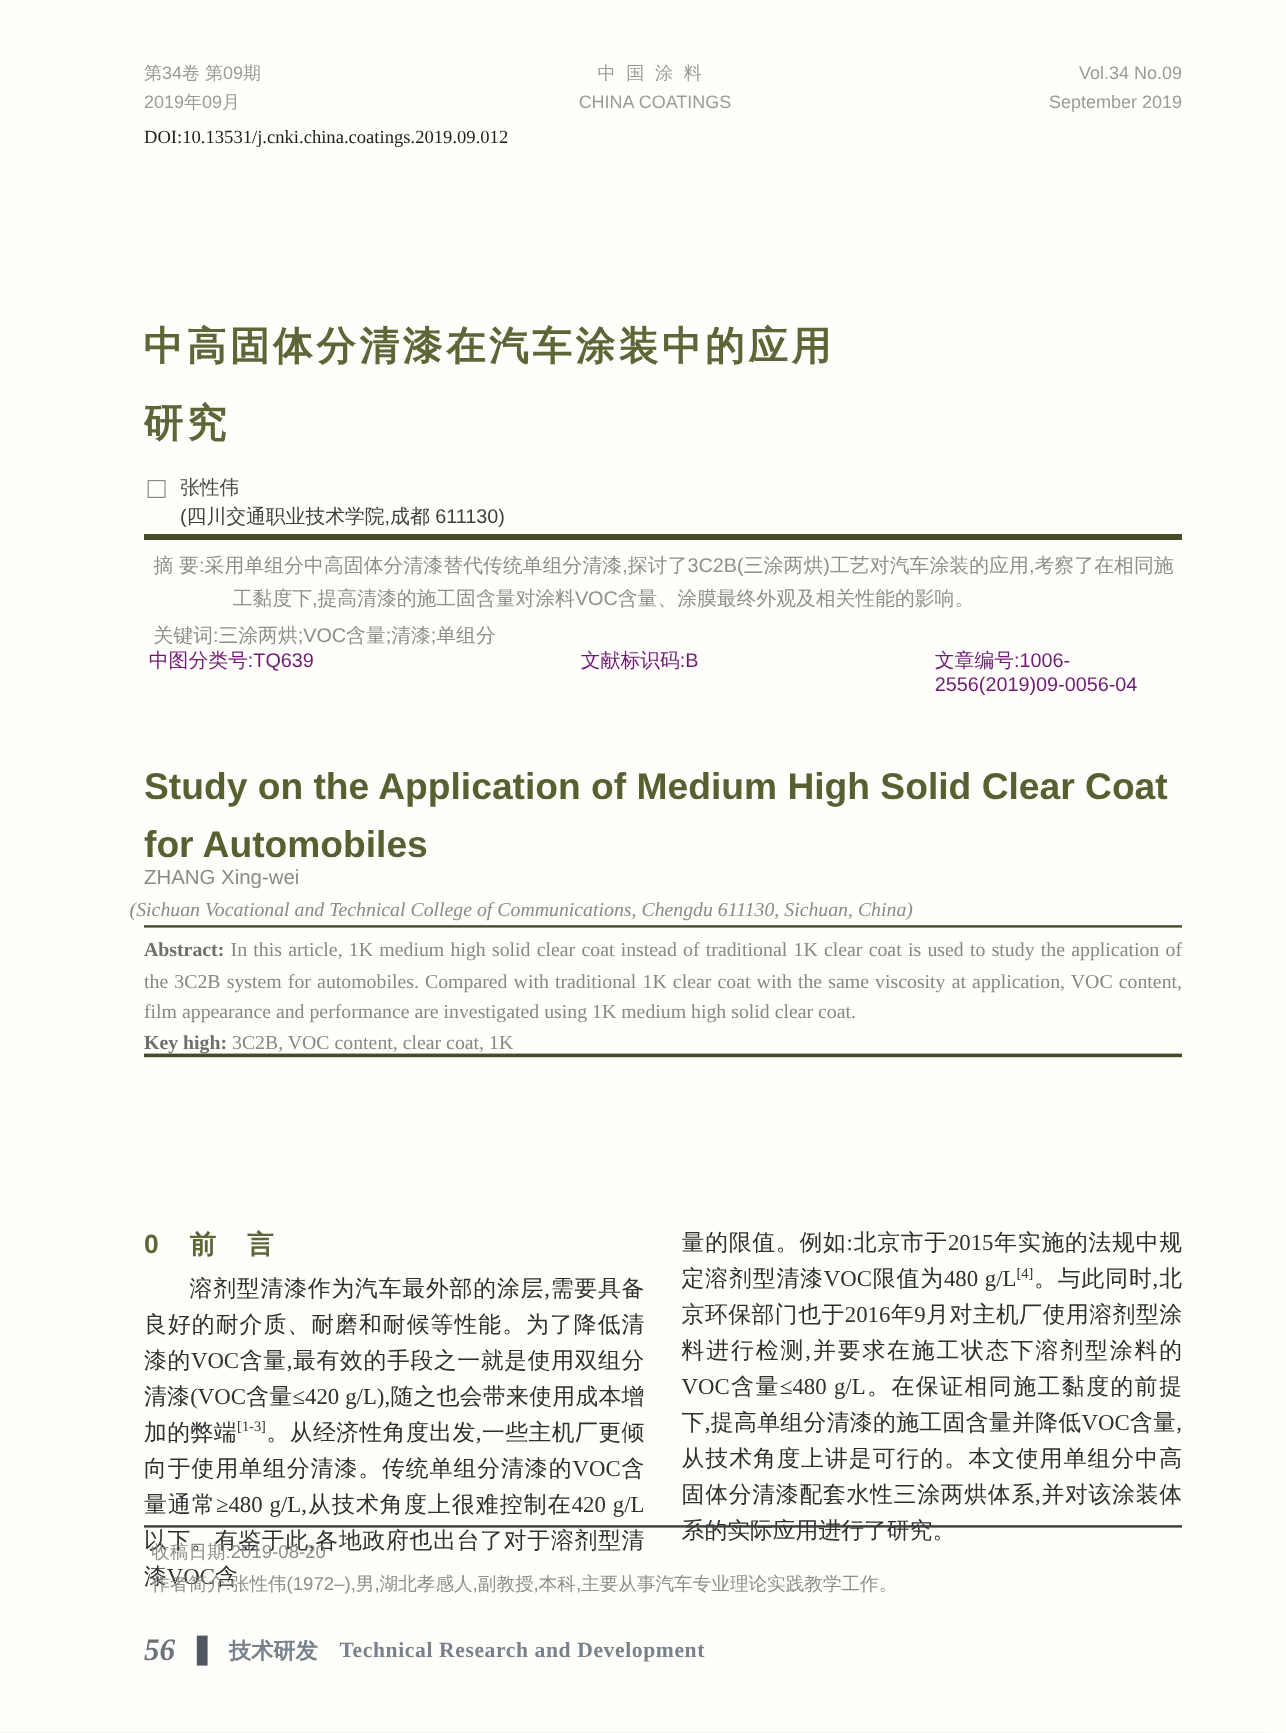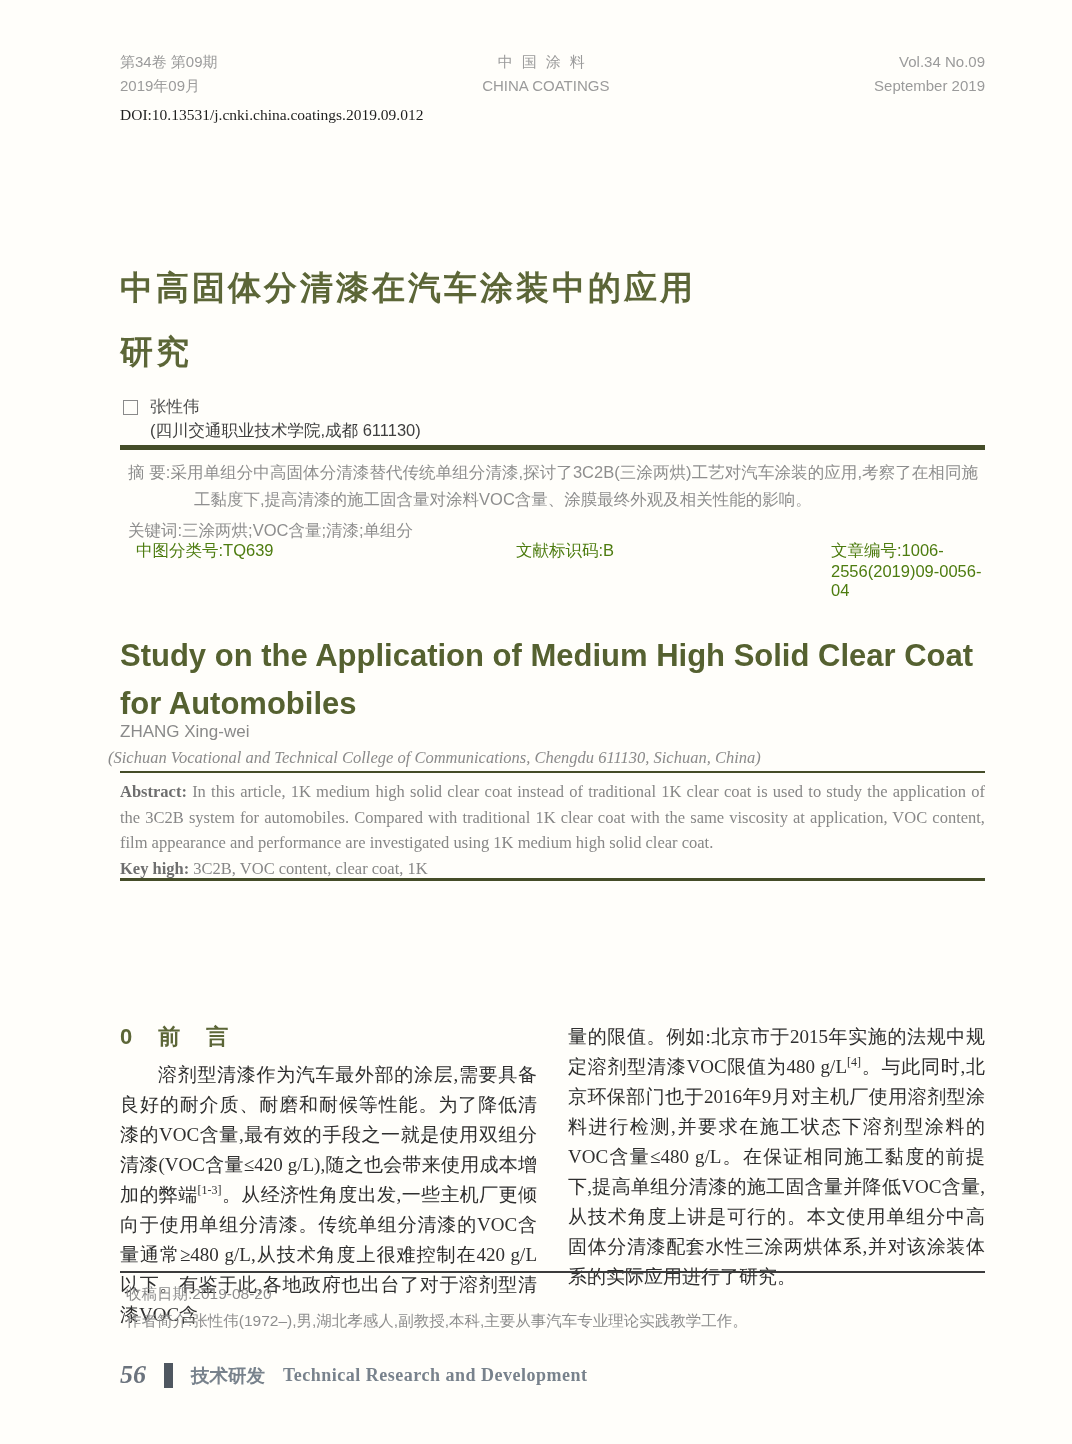--- a/index.html
+++ b/index.html
@@ -12,7 +12,7 @@
     overflow:hidden;
     font-family:"Liberation Serif", serif;
   }
-  .abs { position:absolute;gap:20px; }
+  .abs { position:absolute; }
 
   
   .jheader { left:120px; top:50px; width:865px; display:flex; justify-content:space-between;

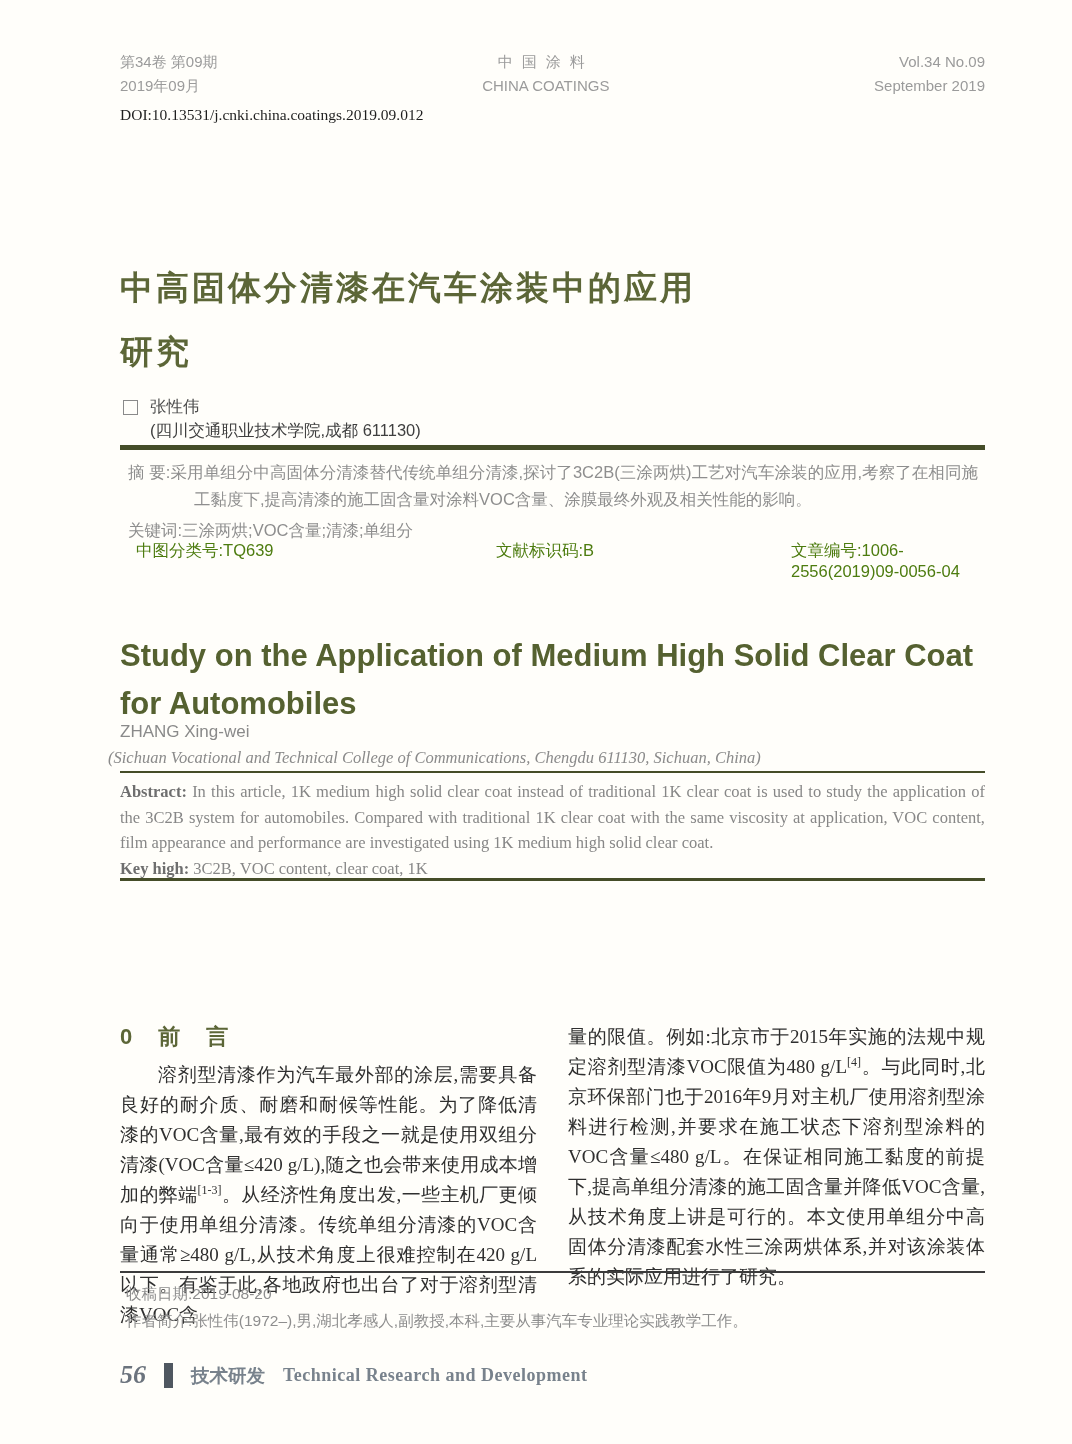--- a/index.html
+++ b/index.html
@@ -38,7 +38,7 @@
             font-family:"Liberation Sans", sans-serif; }
   .abs-cn .hang { padding-left:66px; text-indent:-66px; text-align:justify; }
   .abs-cn .kw { margin-top:5px; padding-left:0; }
-  .clc-row { left:136px; top:540px; width:850px; display:flex; color:#4d7c0f; font-size:16.5px;
+  .clc-row { left:124px; top:540px; width:850px; display:flex; color:#701a75; font-size:16.5px;
              font-family:"Liberation Sans", sans-serif; }
   .clc-row .c1 { width:360px; }
   .clc-row .c2 { width:295px; }

